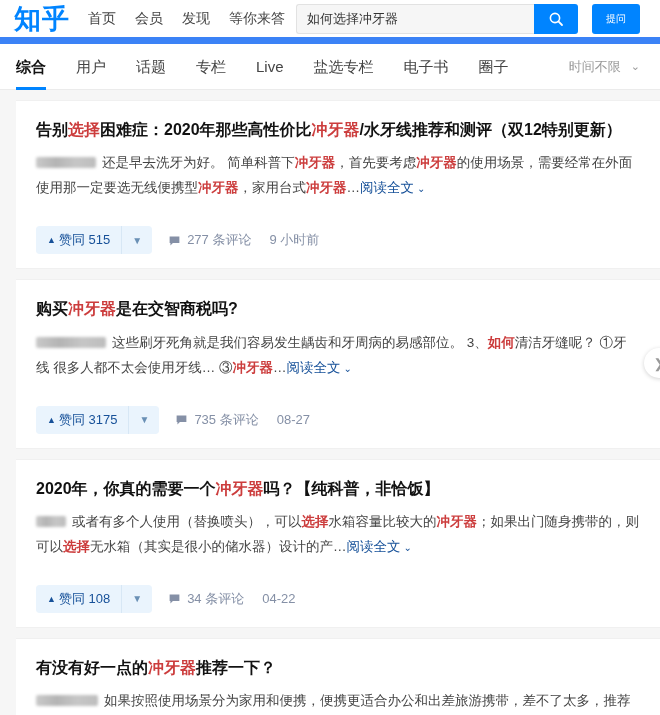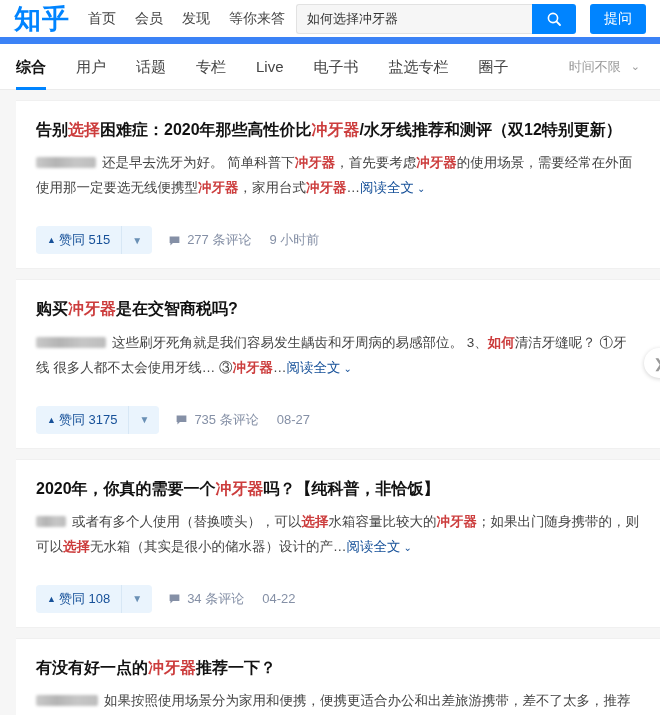--- a/index.html
+++ b/index.html
@@ -75,7 +75,7 @@
     margin-left: 14px;
     background: #0084ff;
     color: #fff;
-    font-size: 14px;
+    font-size: 10px;
     border: none;
     border-radius: 3px;
     height: 30px;

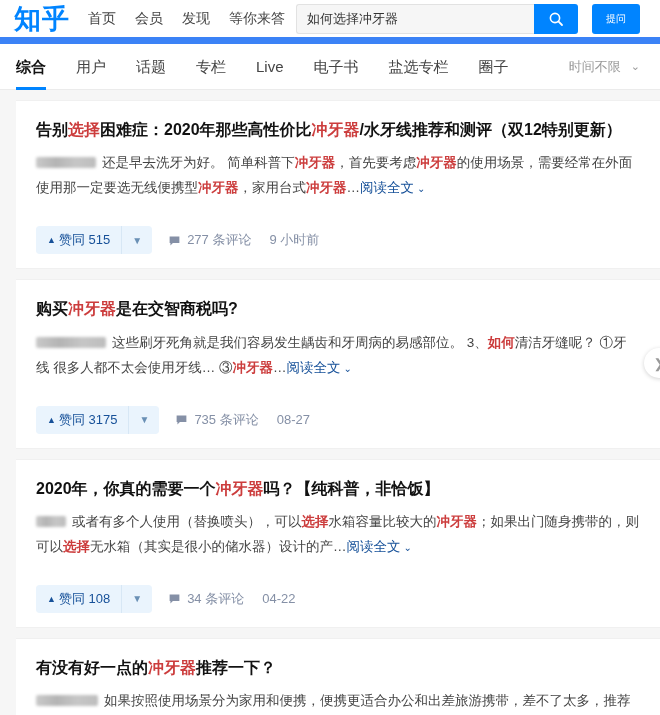--- a/index.html
+++ b/index.html
@@ -268,8 +268,8 @@
   <div class="tab">话题</div>
   <div class="tab">专栏</div>
   <div class="tab live">Live</div>
+  <div class="tab">盐选专栏</div>
   <div class="tab">电子书</div>
-  <div class="tab">盐选专栏</div>
   <div class="tab">圈子</div>
   <div class="time-filter">
     <span>时间不限</span>

